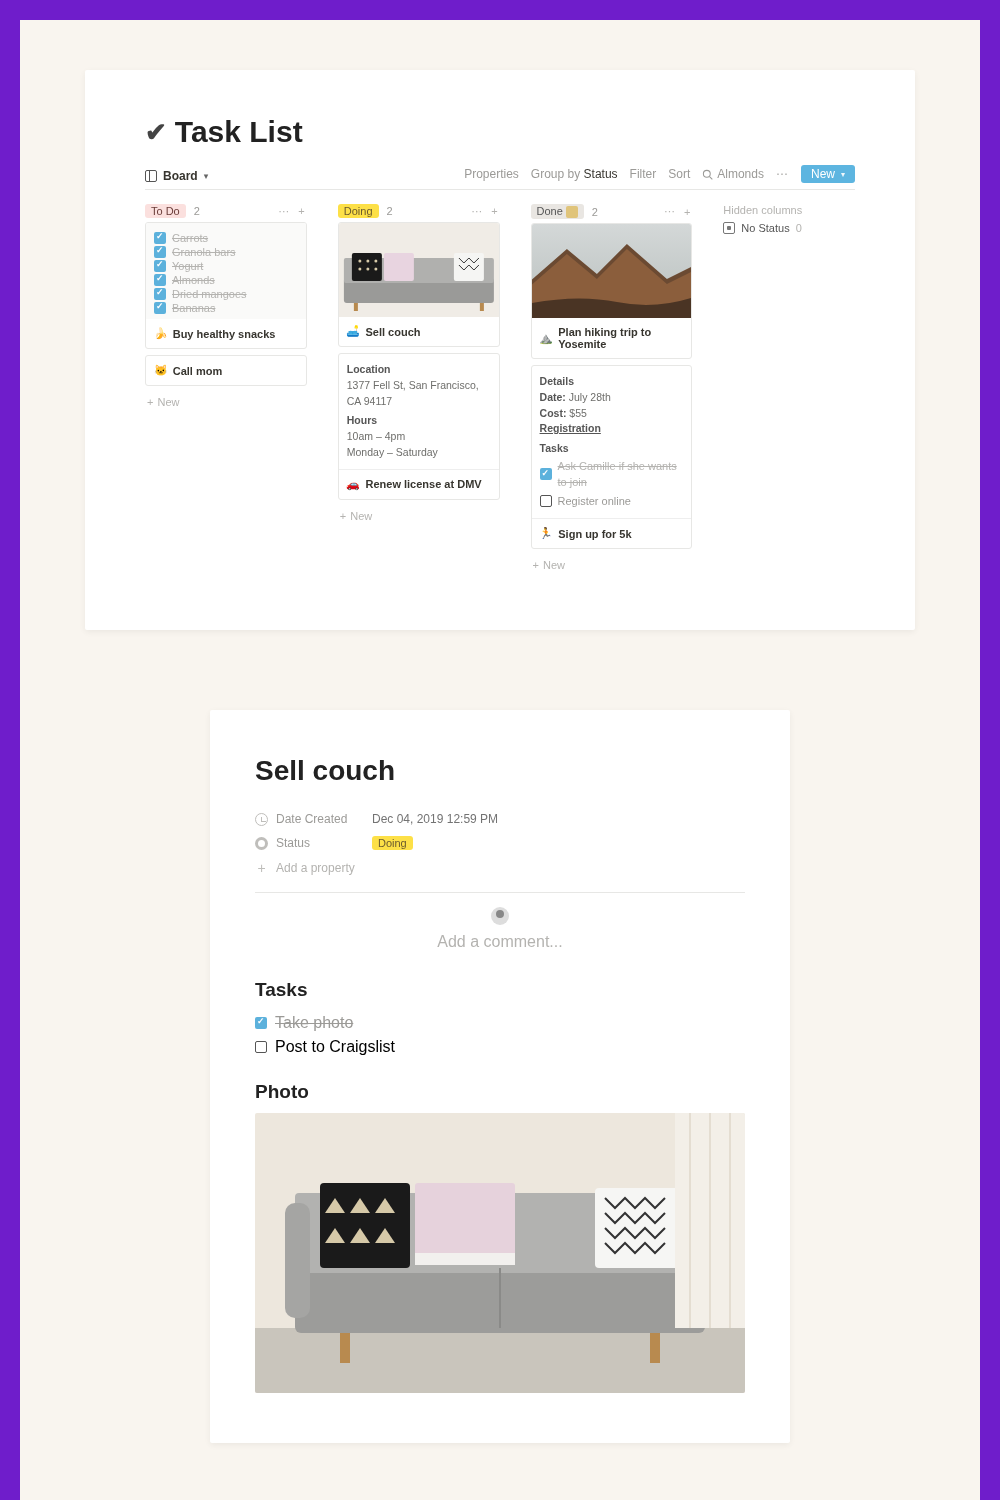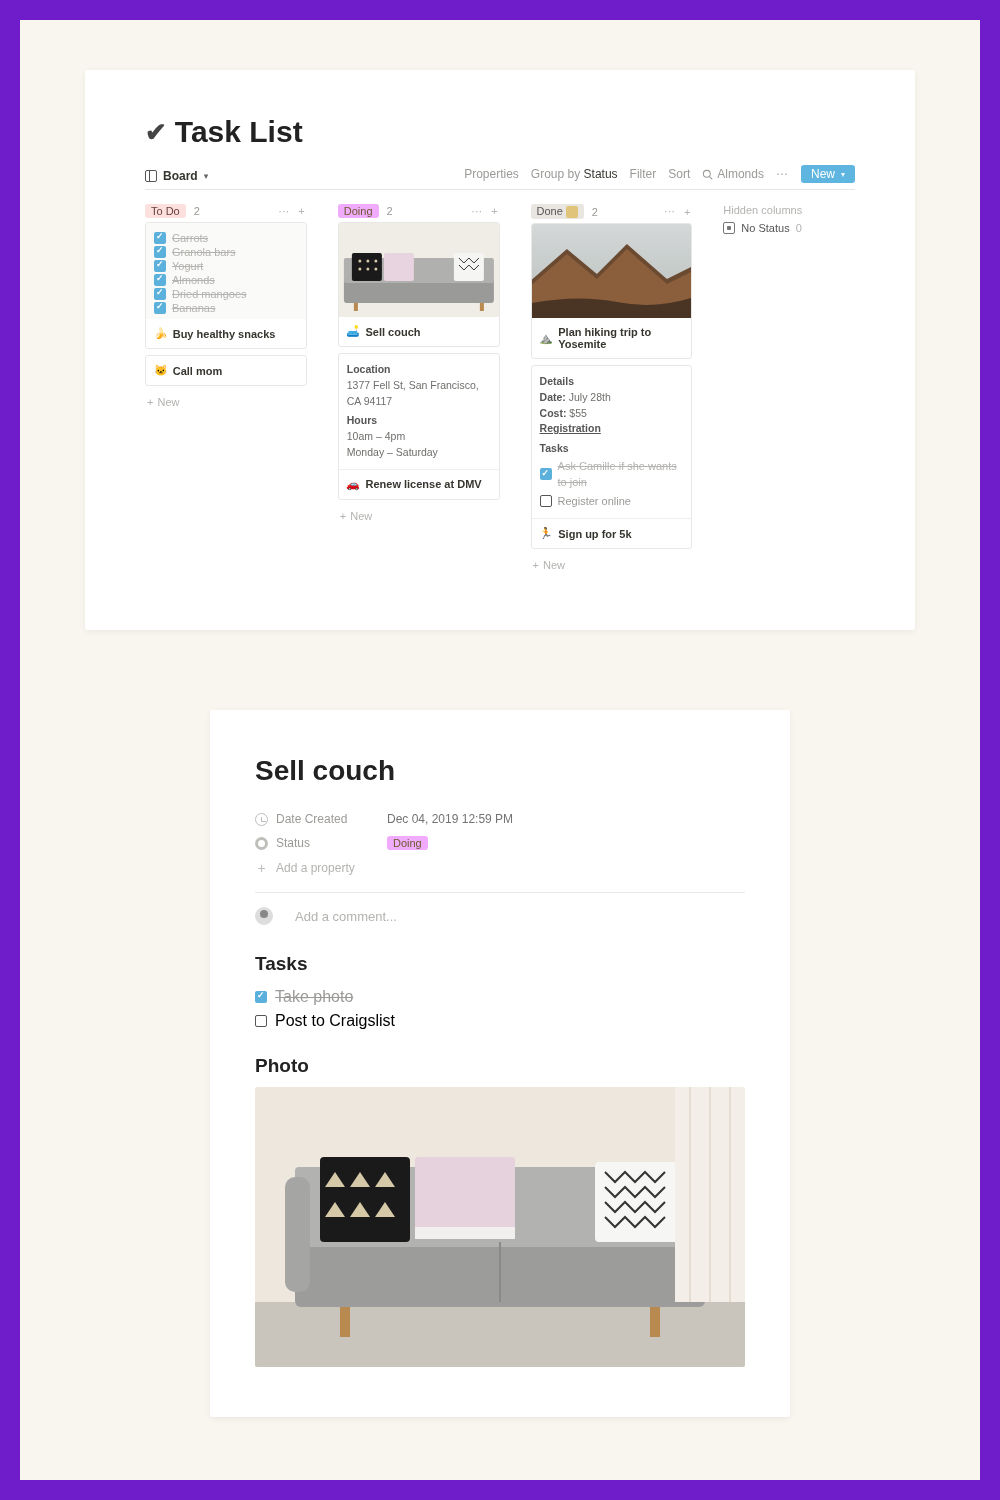--- a/index.html
+++ b/index.html
@@ -98,7 +98,7 @@
     color: #555;
   }
   .tag-todo { background: #fbe0de; color:#6b3d3a;}
-  .tag-doing { background: #f0abfc; color:#6b5a2e;text-align:right;}
+  .tag-doing { background: #fde047; color:#6b5a2e;text-align:right;}
   .tag-done { background: #e9e6e2; color:#555;}
   .gold-sq {
     width:12px;height:12px;display:inline-block;background:#e0c47a;border-radius:2px;

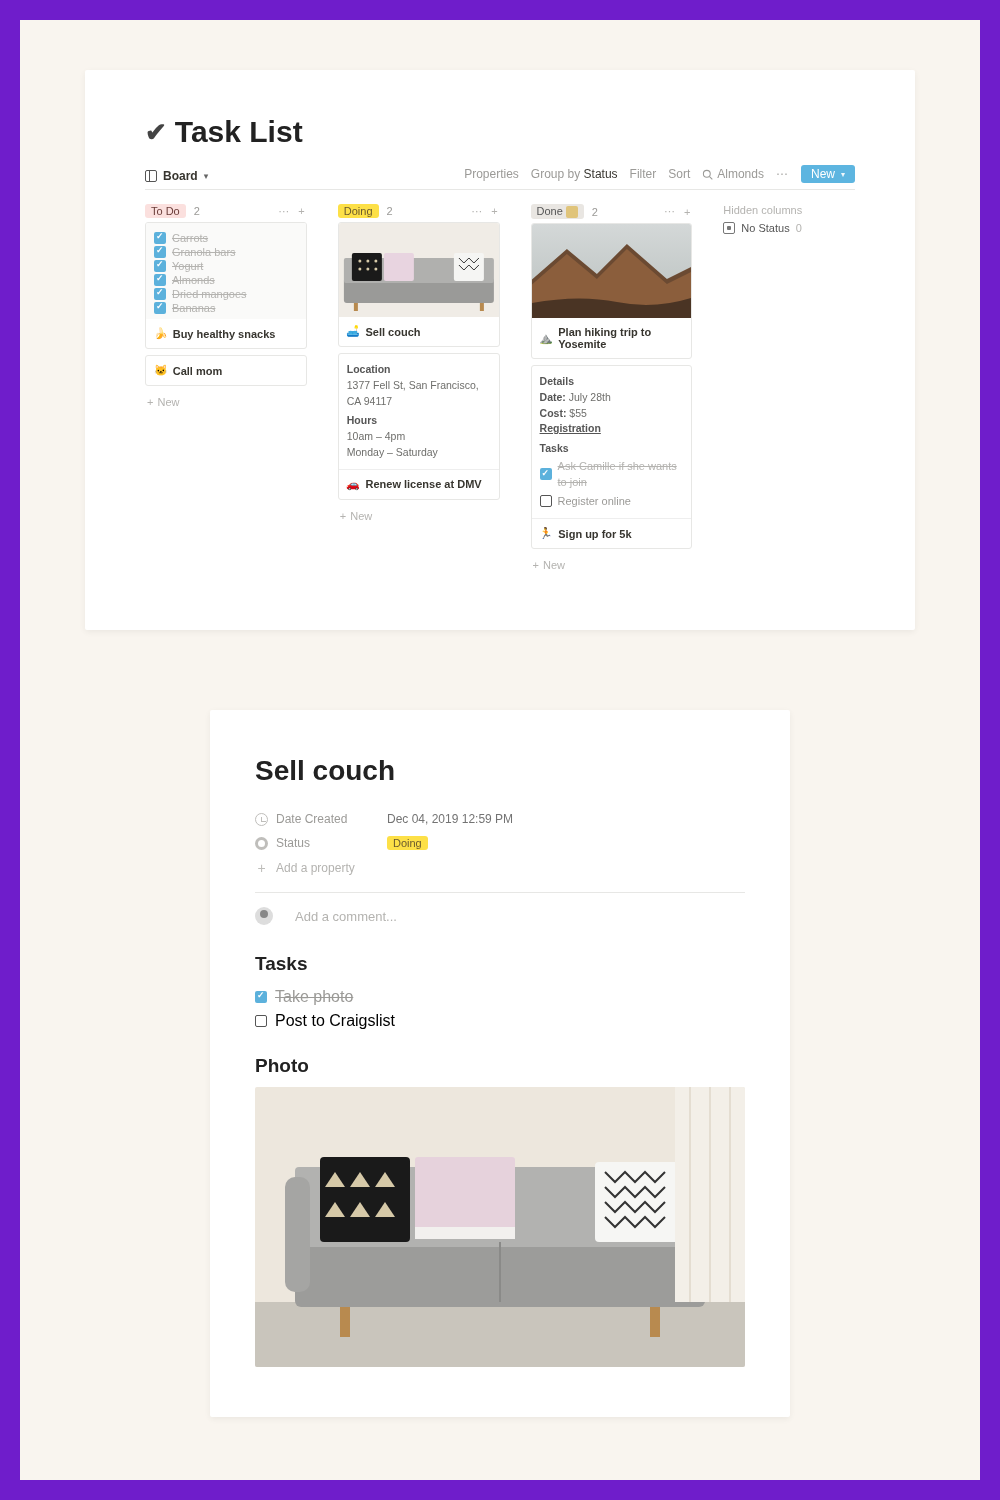--- a/index.html
+++ b/index.html
@@ -182,7 +182,7 @@
   .prop-row {
     display:flex;
     align-items:center;
-    gap: 27px;
+    gap: 12px;
     font-size: 12px;
     padding: 5px 0;
   }

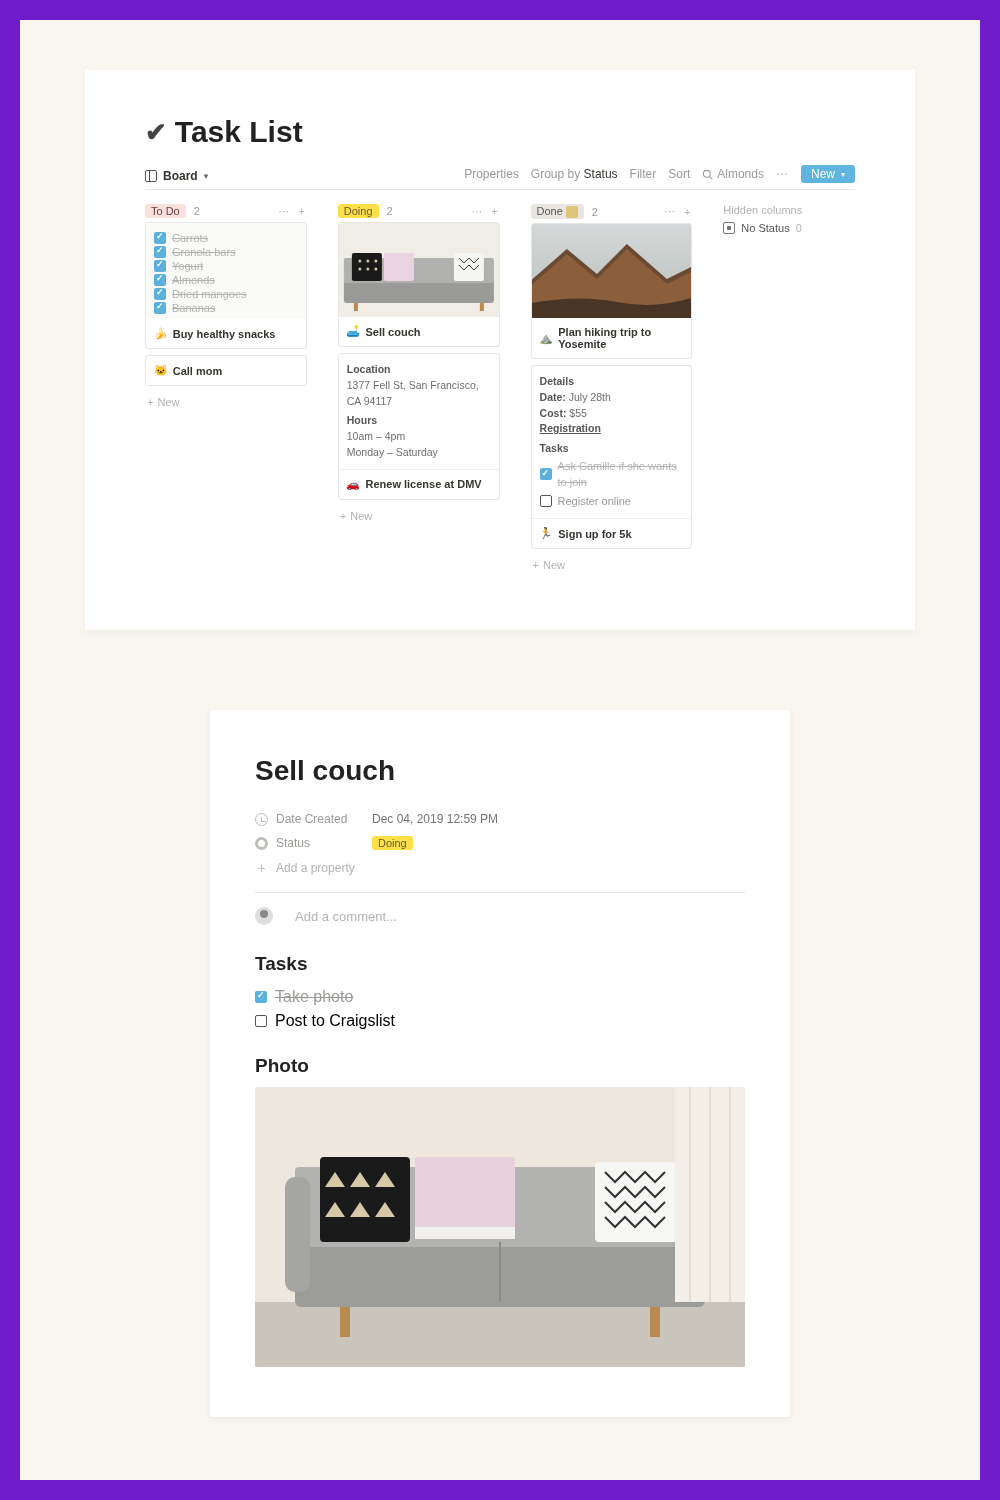--- a/index.html
+++ b/index.html
@@ -216,9 +216,10 @@
 
   .divider { height:1px;background:#e7e7e5;margin:4px 0;}
   .comment-row {
-    display:flex;align-items:center;gap:22px;
-    font-size:13px;color:#b4b3b0;
+    display:flex;align-items:center;gap:8px;
+    font-size:16px;color:#b4b3b0;
     padding:10px 0 6px;
+    flex-direction:column;
   }
   .avatar {
     width:18px;height:18px;border-radius:50%;background:#ddd;

